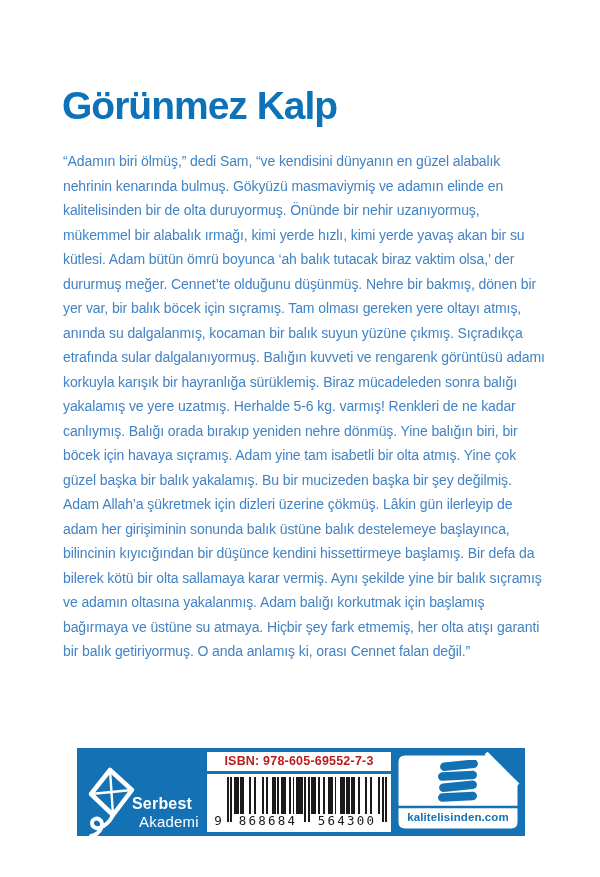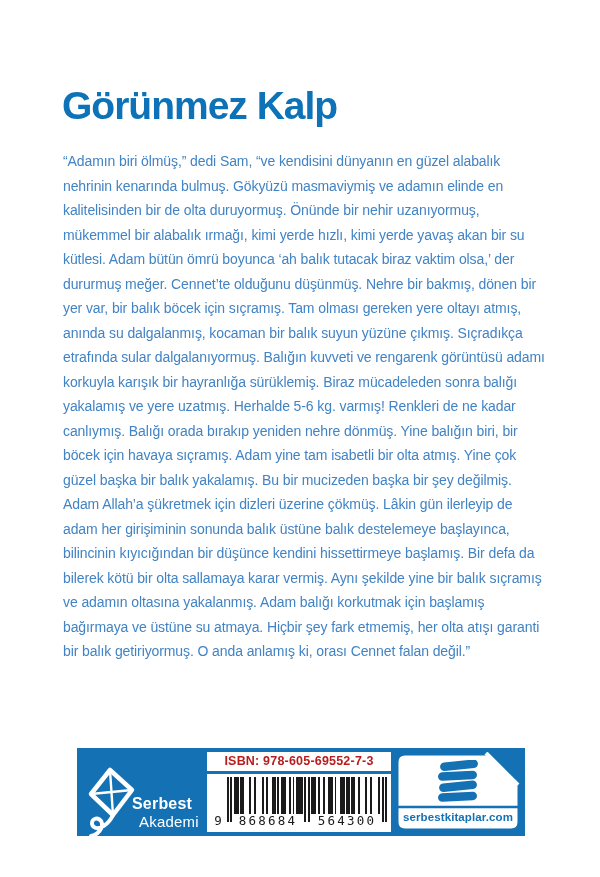--- a/index.html
+++ b/index.html
@@ -174,7 +174,7 @@
           <rect x="5" y="32.5" width="39" height="8.5" rx="4.2" transform="rotate(-3 24 37)"></rect>
         </g>
       </svg>
-      <div class="site-text">serbestkitaplar.com</div>
+      <div class="site-text">kalitelisinden.com</div>
     </div>
 
   </footer>

